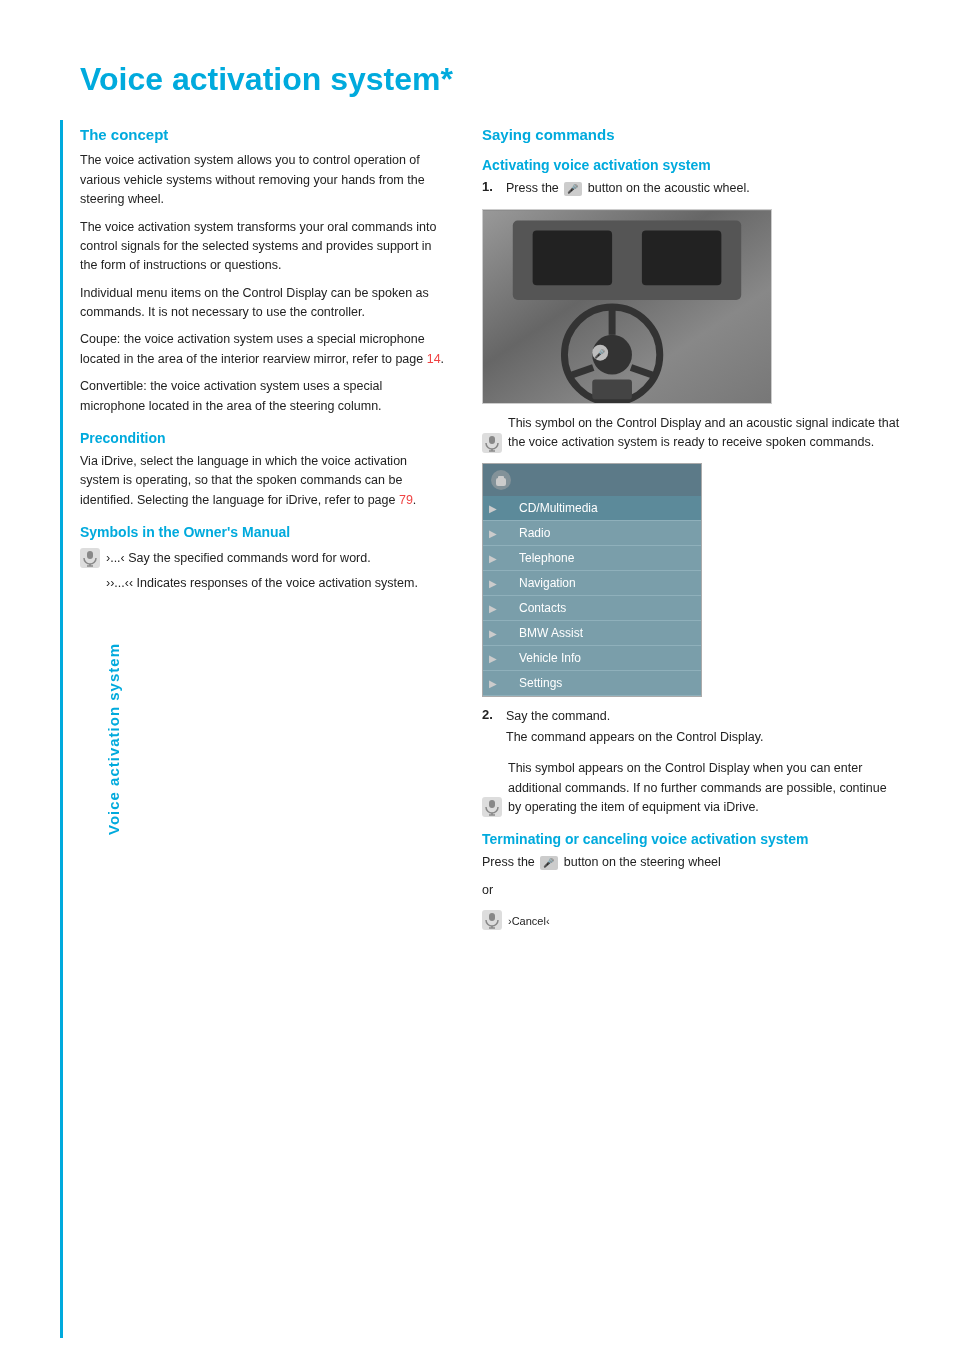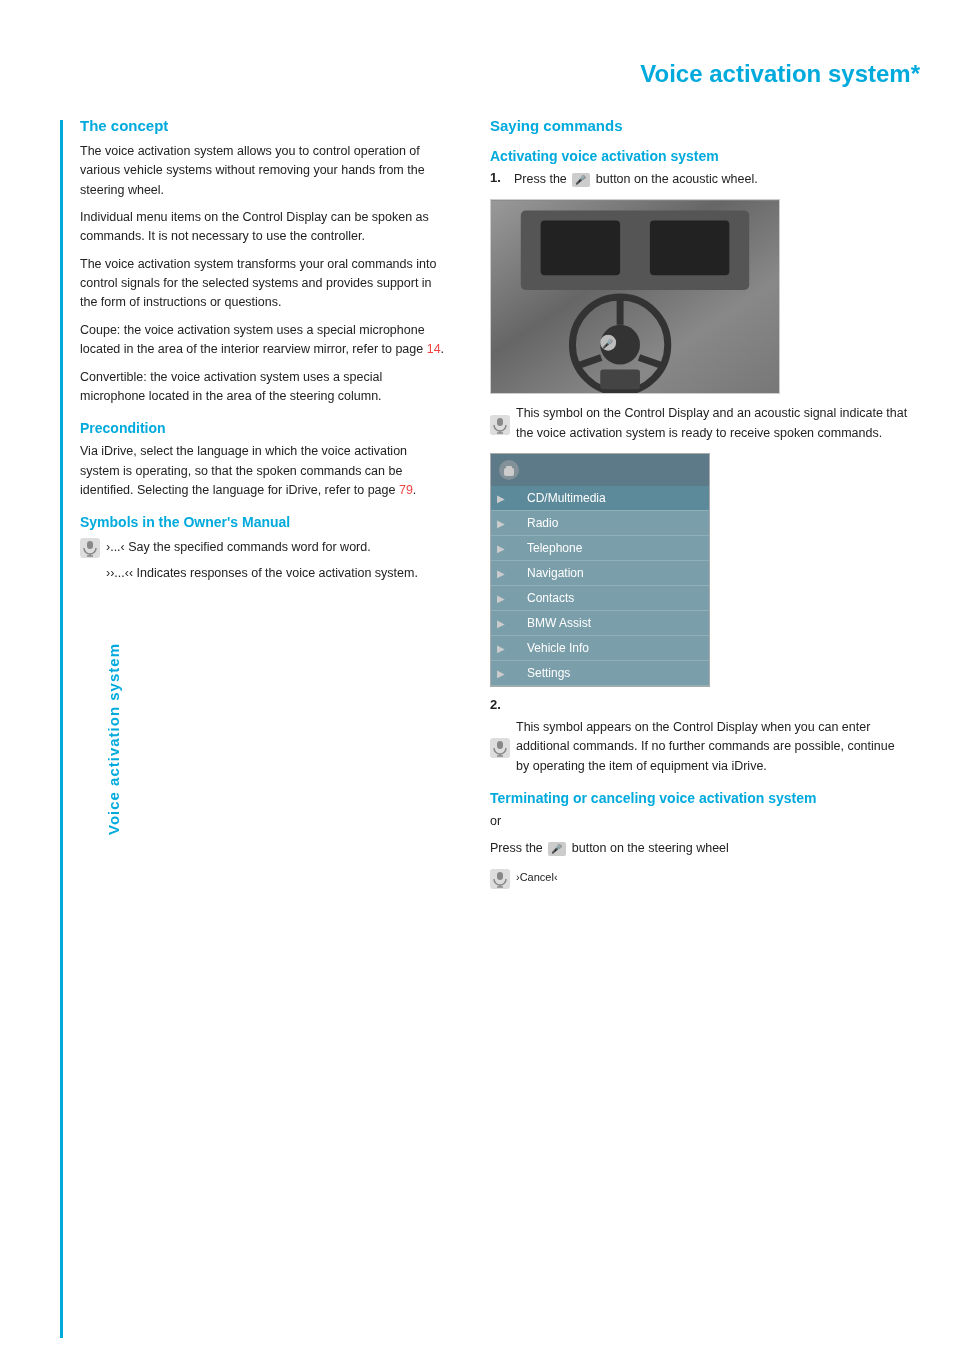--- a/index.html
+++ b/index.html
@@ -53,12 +53,11 @@
     }
 
     .page-title {
-      font-size: 24px;
+      font-size: 32px;
       font-weight: bold;
       color: #00aadd;
       margin-bottom: 28px;
       line-height: 1.2;
-      text-align: right;
     }
 
     .two-column {

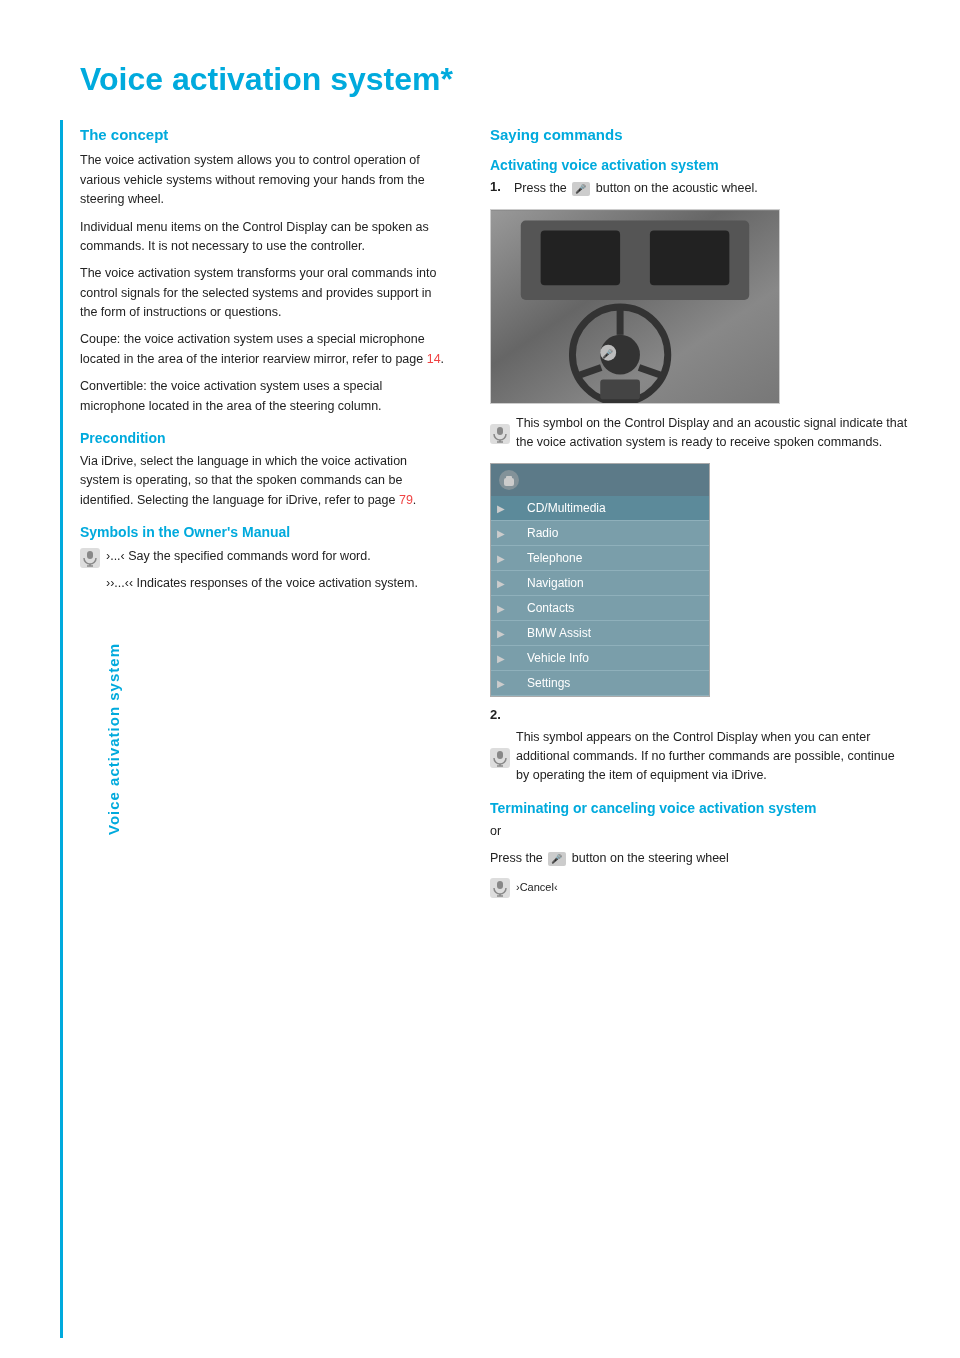--- a/index.html
+++ b/index.html
@@ -62,7 +62,7 @@
 
     .two-column {
       display: flex;
-      gap: 40px;
+      gap: 32px;
     }
 
     .left-column {

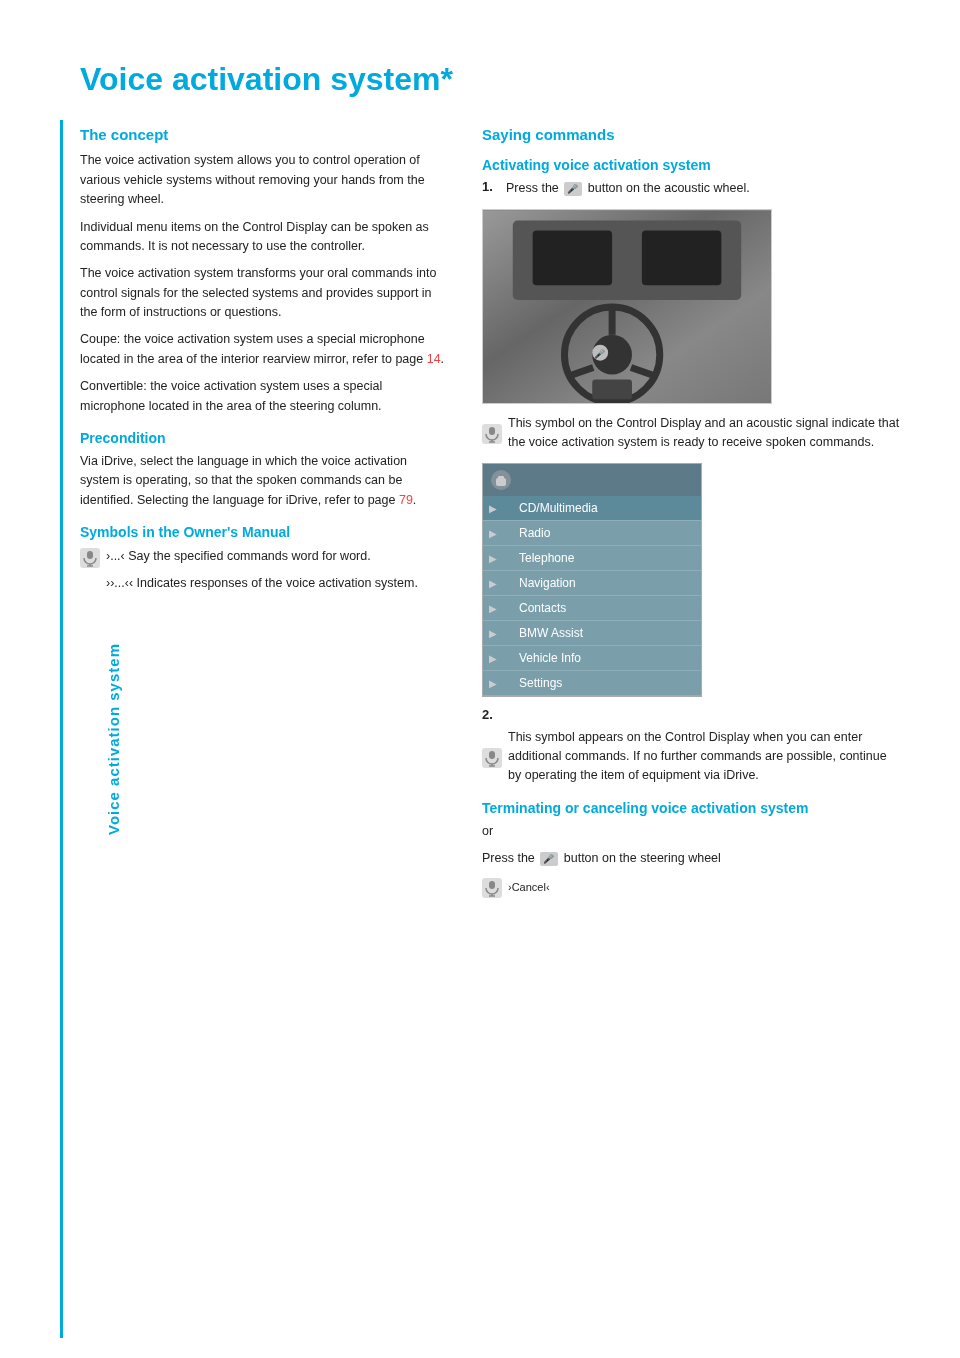--- a/index.html
+++ b/index.html
@@ -220,8 +220,8 @@
         <div class="section-title">The concept</div>
 
         <p class="body-text">The voice activation system allows you to control operation of various vehicle systems without removing your hands from the steering wheel.</p>
+        <p class="body-text">The voice activation system transforms your oral commands into control signals for the selected systems and provides support in the form of instructions or questions.</p>
         <p class="body-text">Individual menu items on the Control Display can be spoken as commands. It is not necessary to use the controller.</p>
-        <p class="body-text">The voice activation system transforms your oral commands into control signals for the selected systems and provides support in the form of instructions or questions.</p>
         <p class="body-text">
           <span>Coupe: the voice activation system uses a special microphone located in the area of the interior rearview mirror, refer to page </span><a class="link">14</a><span>.</span>
         </p>

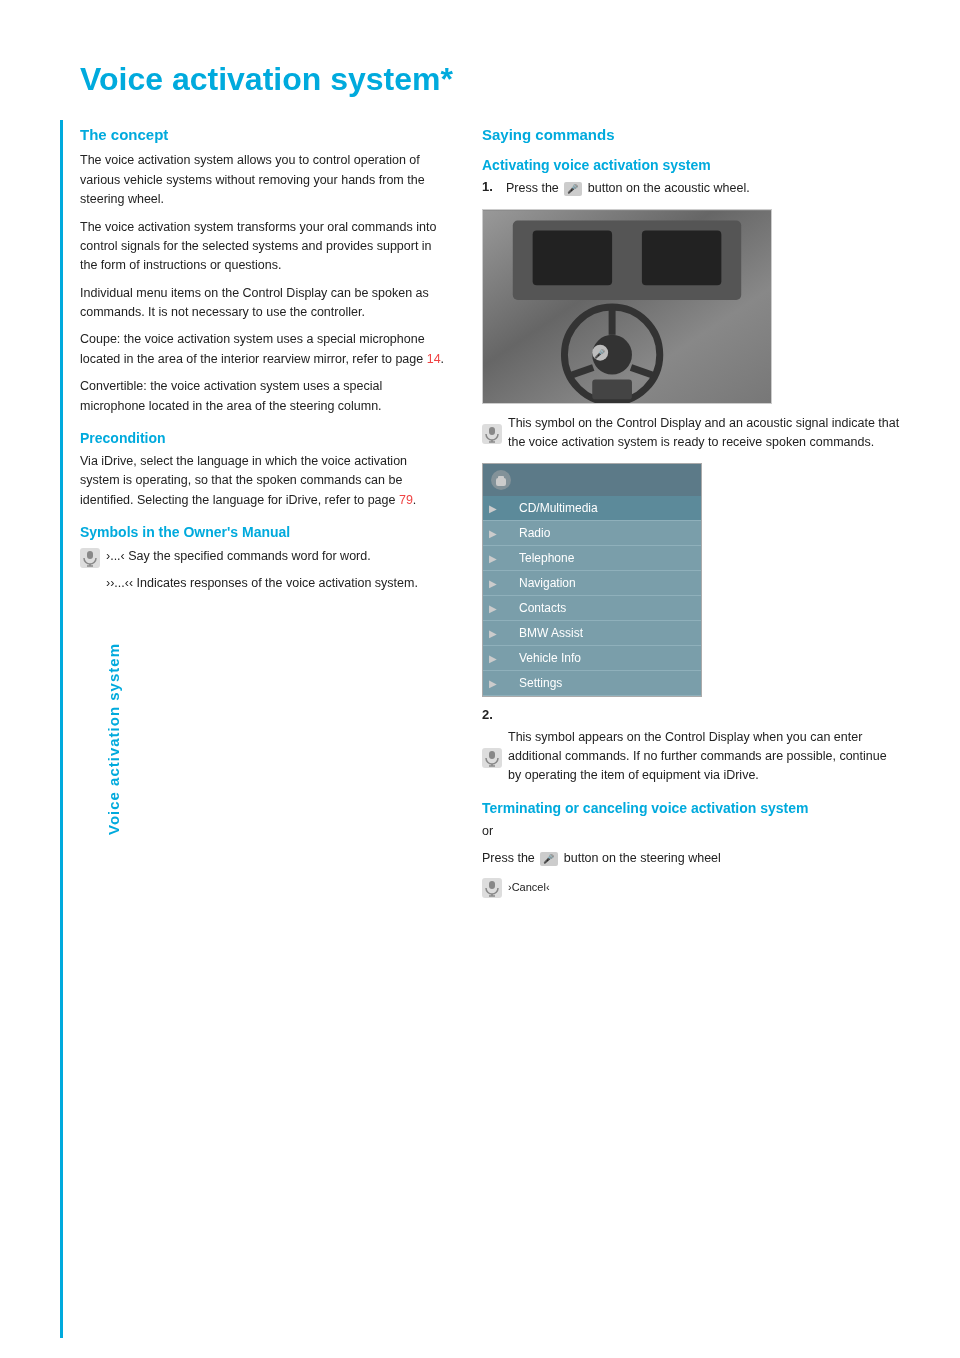--- a/index.html
+++ b/index.html
@@ -138,7 +138,7 @@
     
     .symbol-box {
       display: flex;
-      align-items: center;
+      align-items: flex-end;
       gap: 6px;
       margin-bottom: 6px;
     }

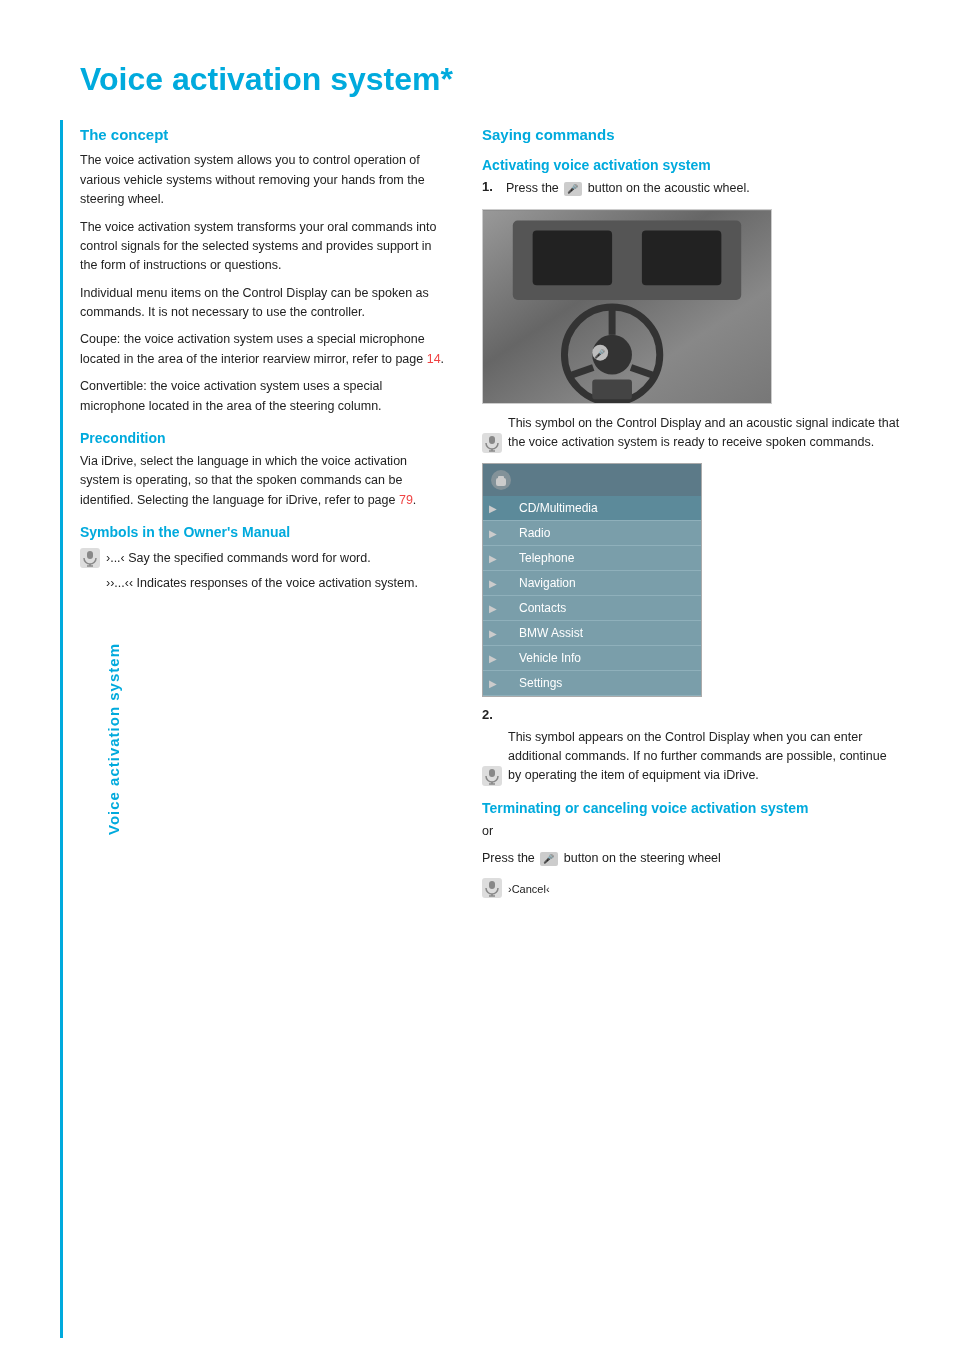--- a/index.html
+++ b/index.html
@@ -330,6 +330,10 @@
 
         <div class="numbered-item" style="margin-top:10px">
           <span class="num">2.</span>
+          <div>
+            <p class="body-text" style="margin-bottom:2px">Say the command.</p>
+            <p class="body-text" style="margin-bottom:6px">The command appears on the Control Display.</p>
+          </div>
         </div>
 
         <div class="symbol-box">

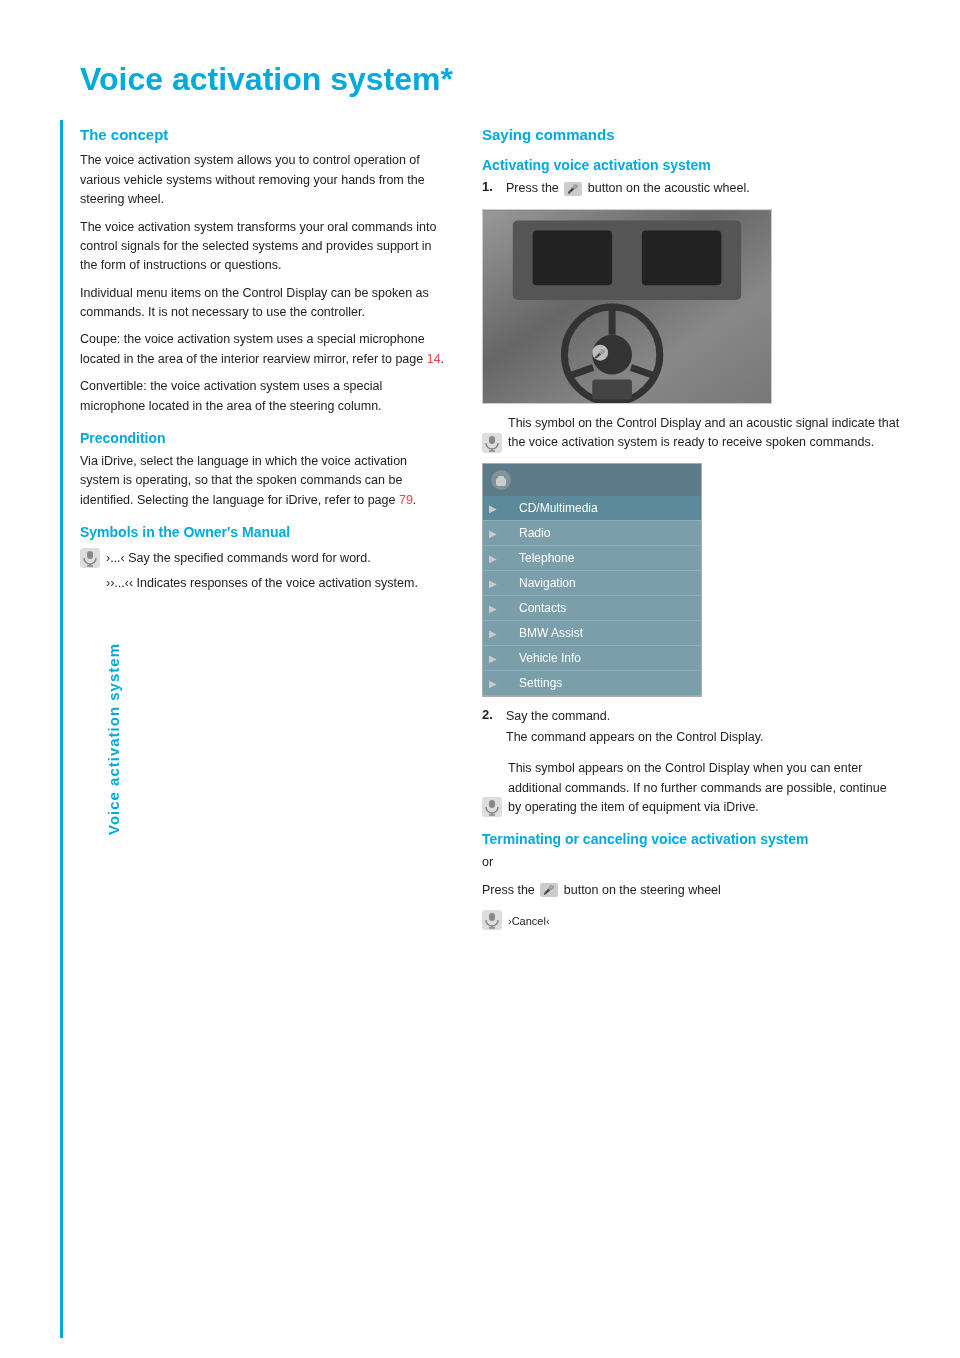--- a/index.html
+++ b/index.html
@@ -349,10 +349,10 @@
         </div>
 
         <div class="subsection-title">Terminating or canceling voice activation system</div>
-        <p class="body-text">or</p>
         <p class="body-text">
           <span>Press the </span><span class="inline-icon">🎤</span><span> button on the steering wheel</span>
         </p>
+        <p class="body-text">or</p>
 
         <div class="symbol-box">
           <div class="symbol-icon">

